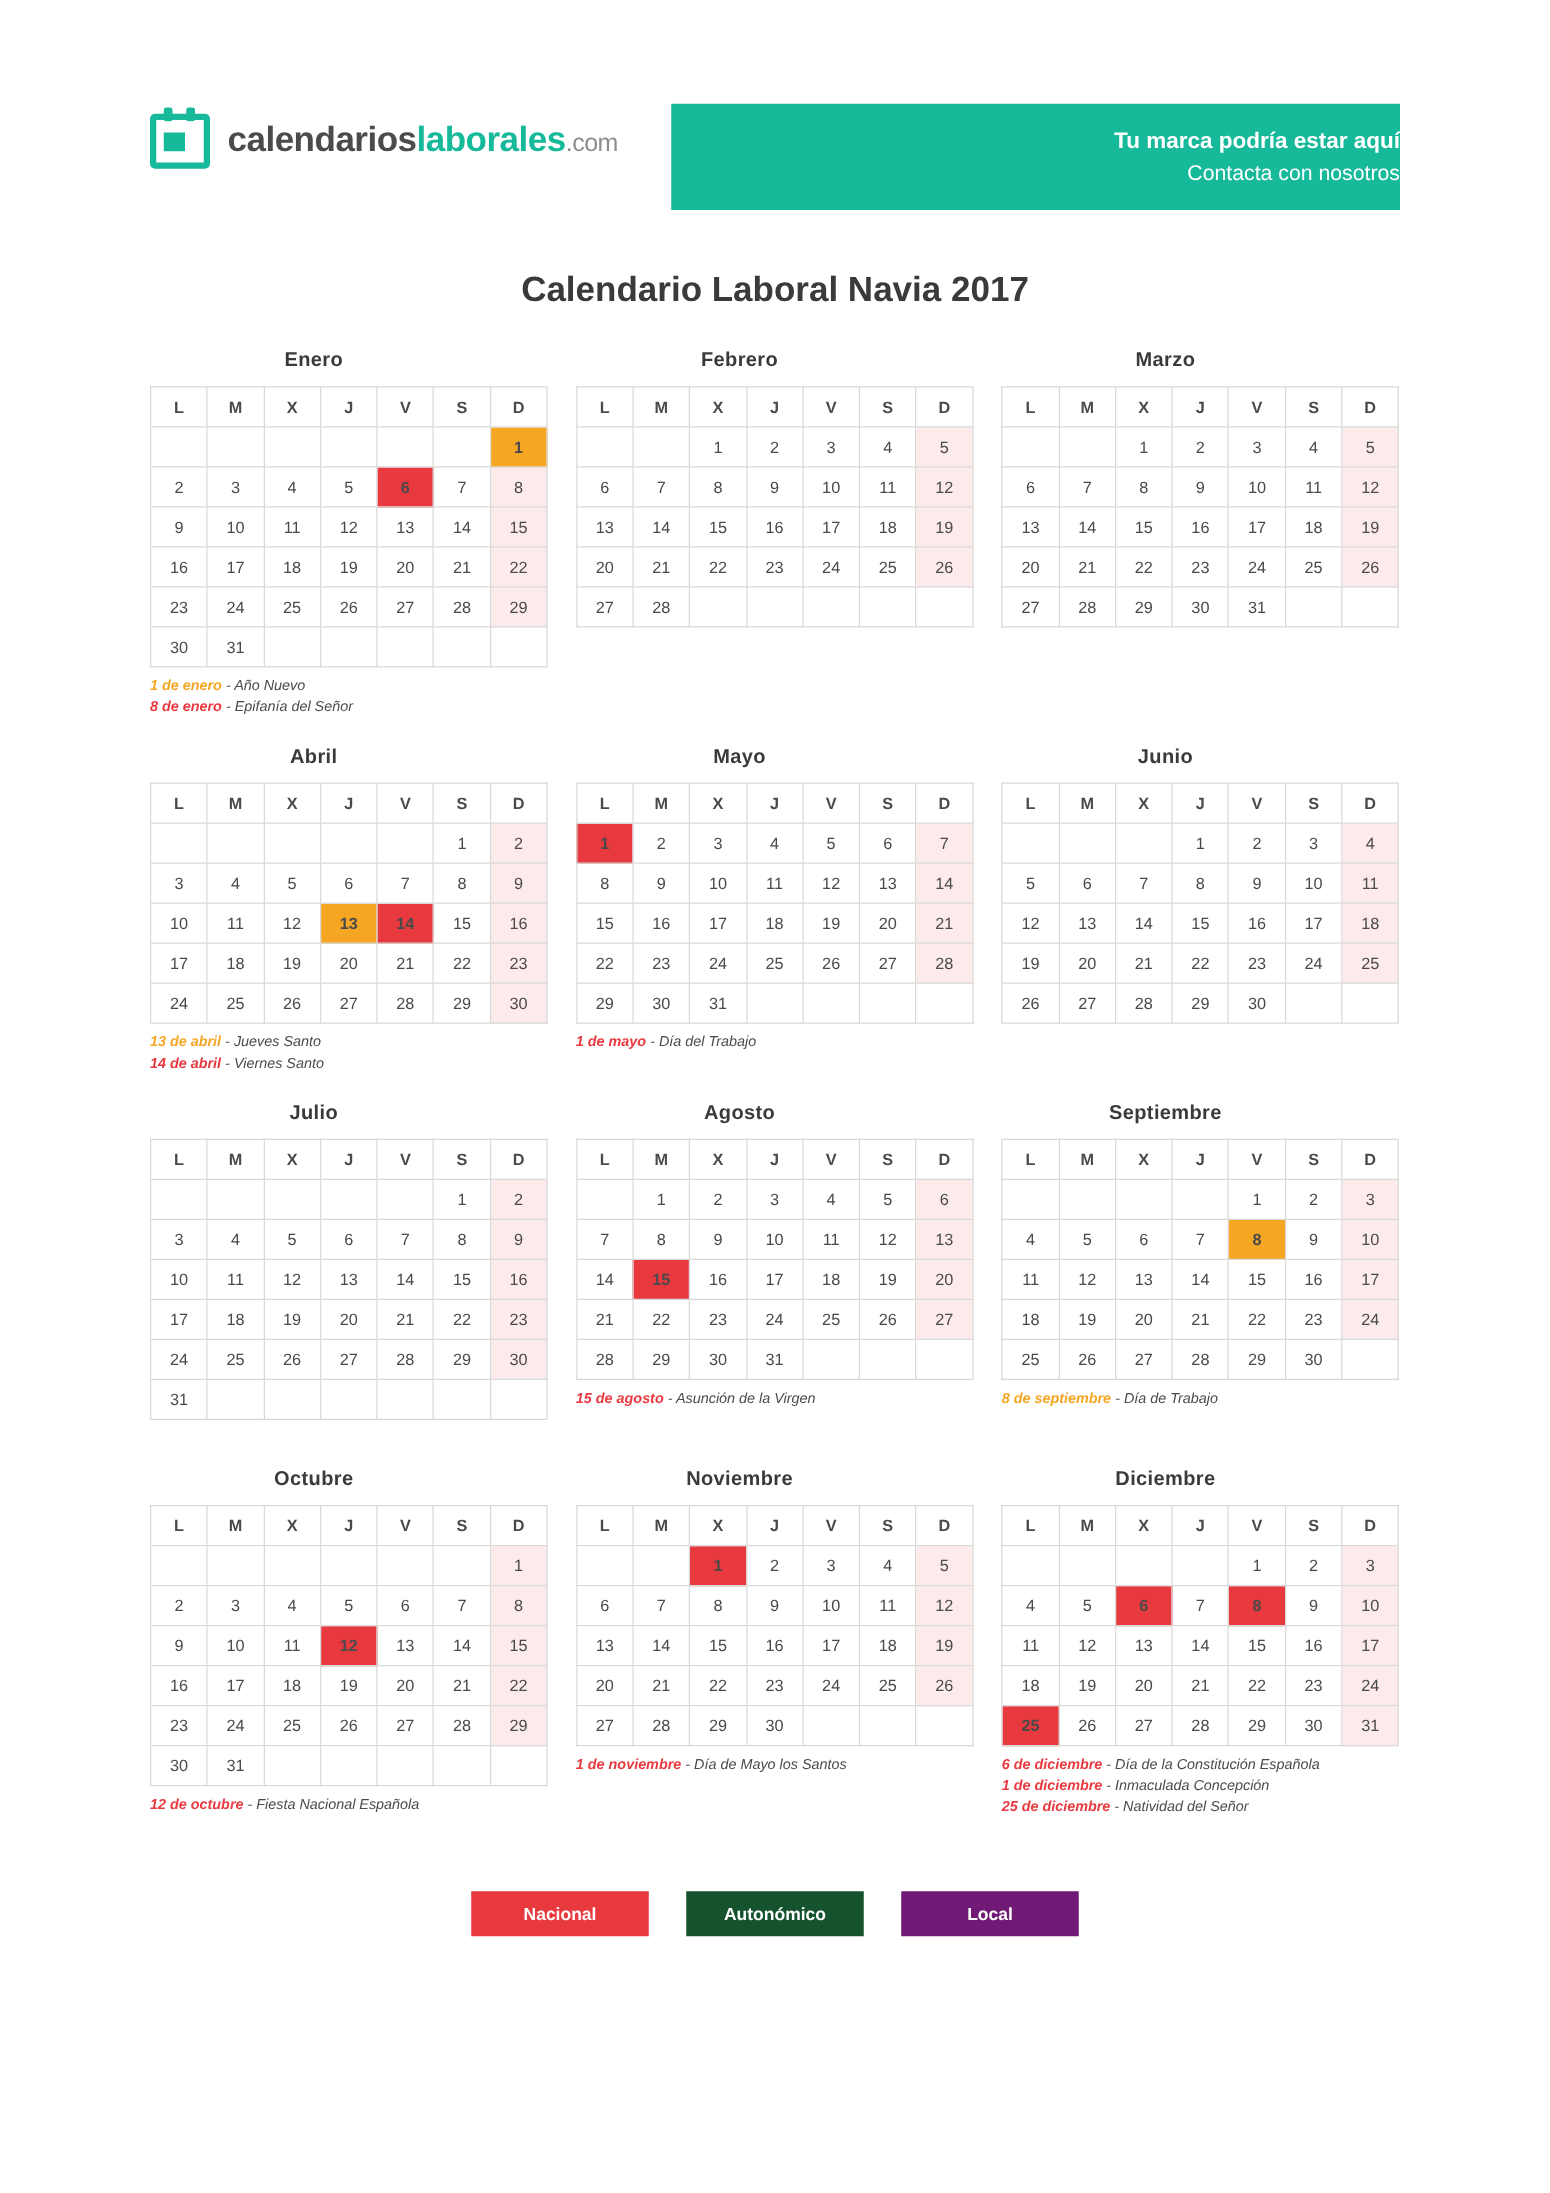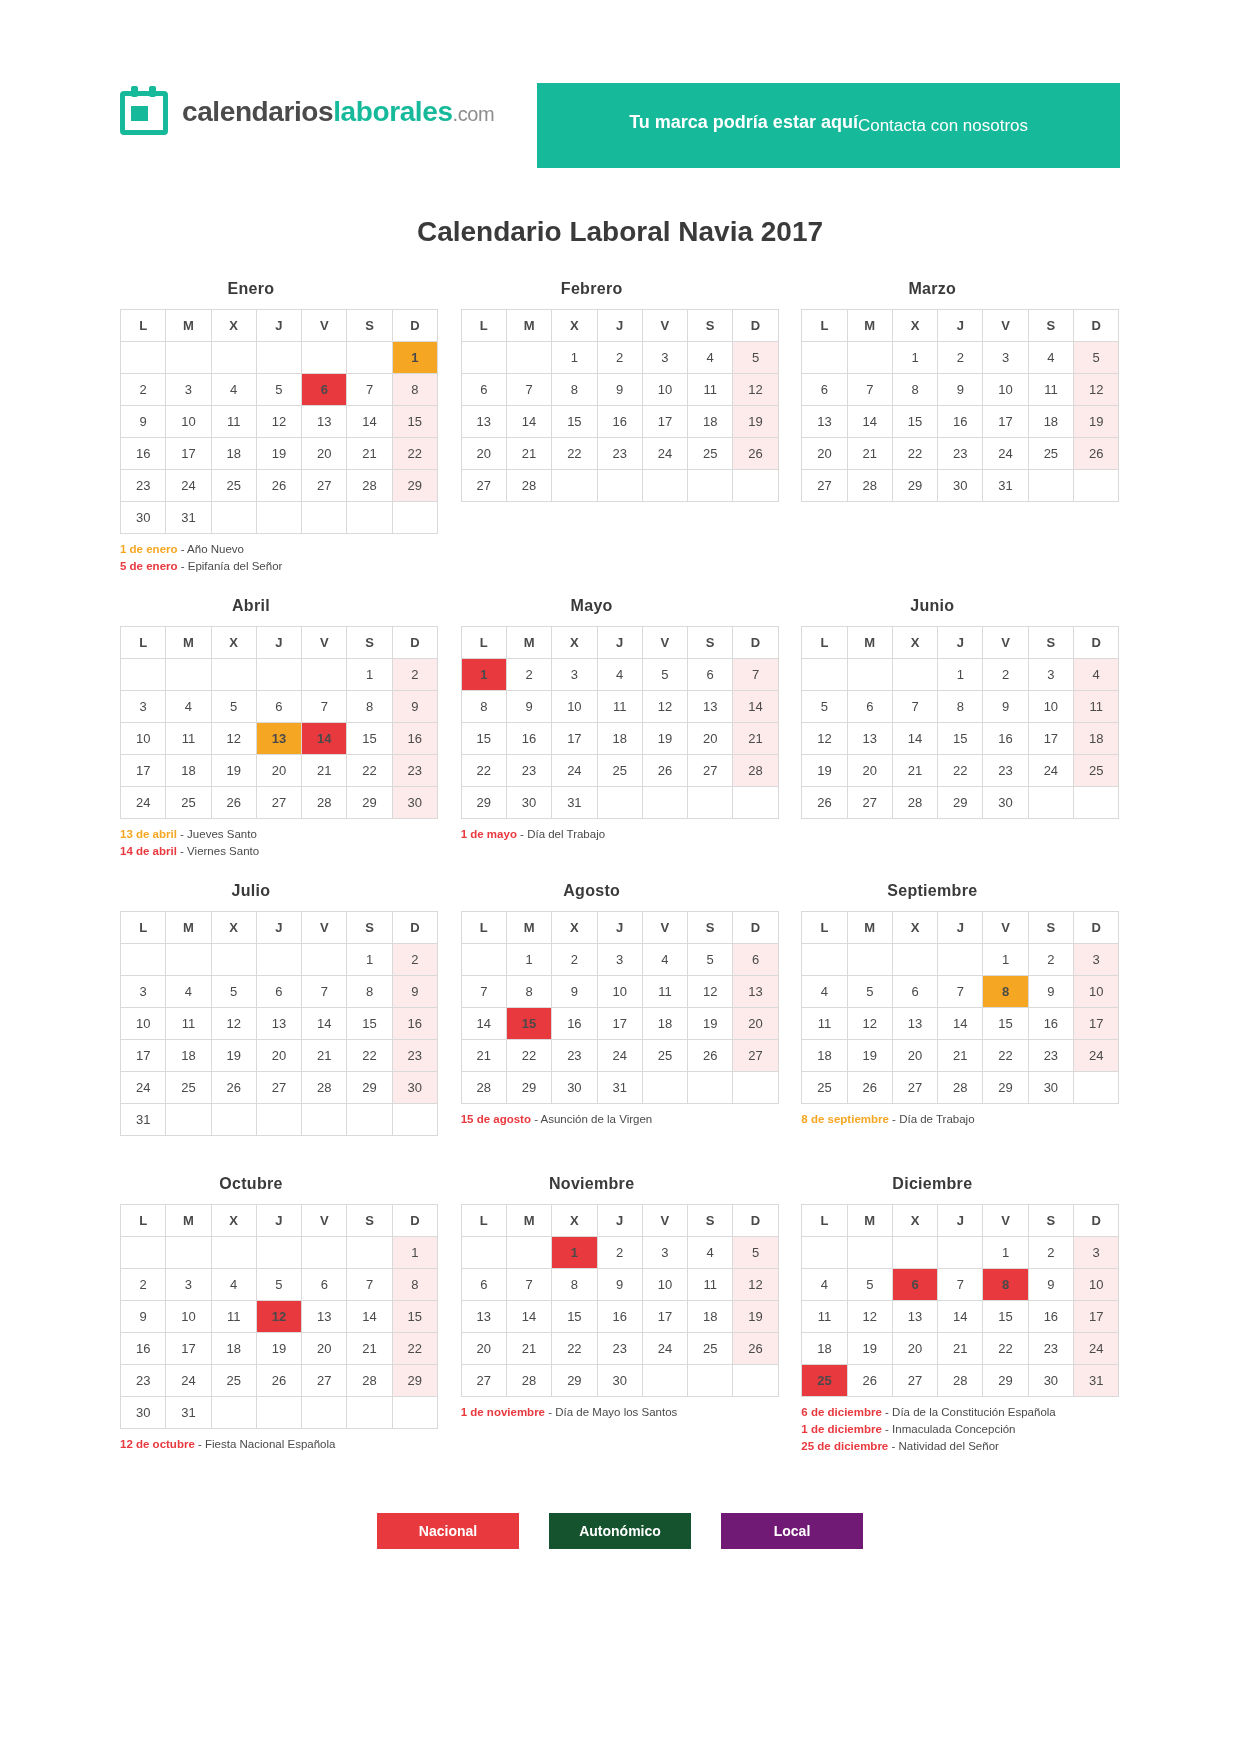--- a/index.html
+++ b/index.html
@@ -82,7 +82,8 @@
     margin-left: 40px;
     margin-top: -3px;
     display: flex;
-    align-items: center;
+    flex-direction: column;
+    align-items: flex-end;
     justify-content: center;
   }
   .banner-line1 {

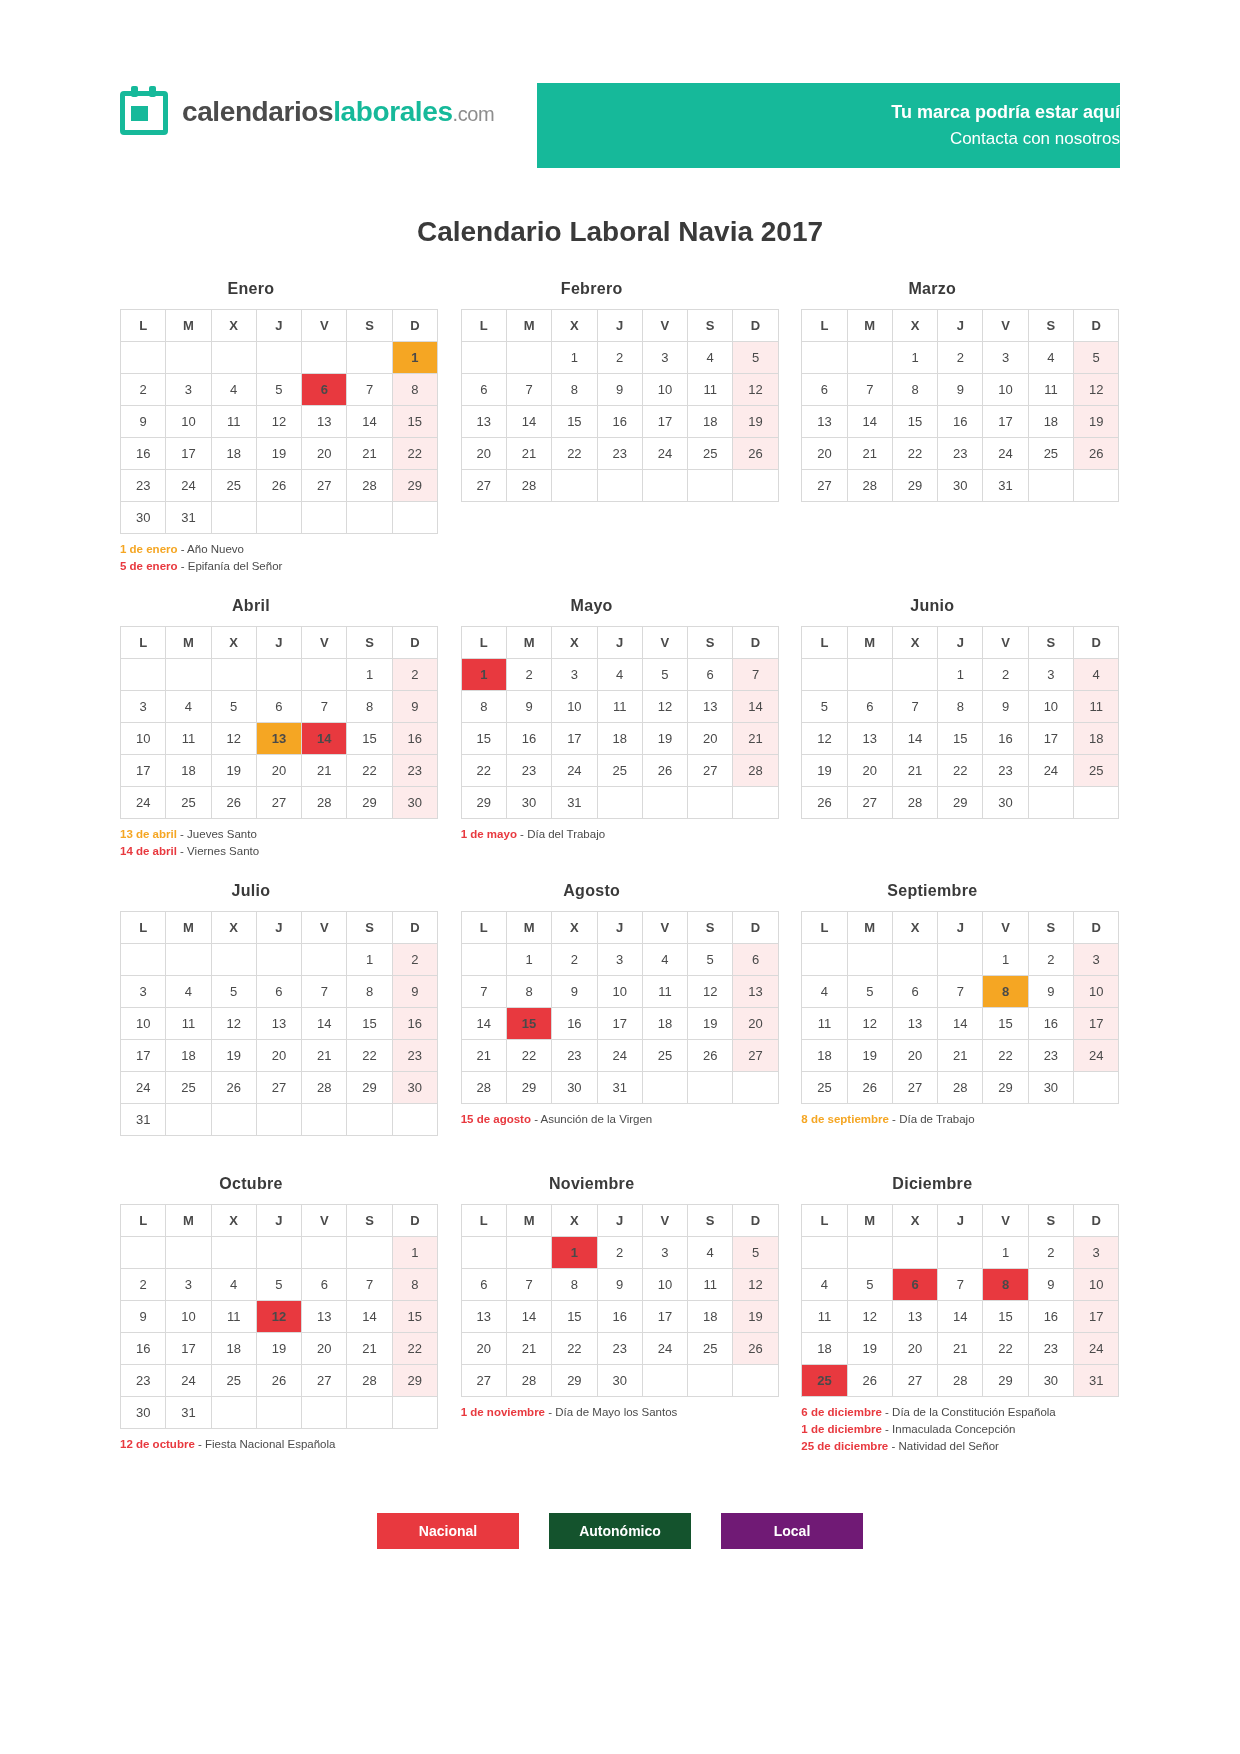--- a/index.html
+++ b/index.html
@@ -150,6 +150,7 @@
   .notes {
     margin-top: 7px;
     min-height: 10px;
+    font-style: italic;
   }
   .note {
     font-size: 11.5px;

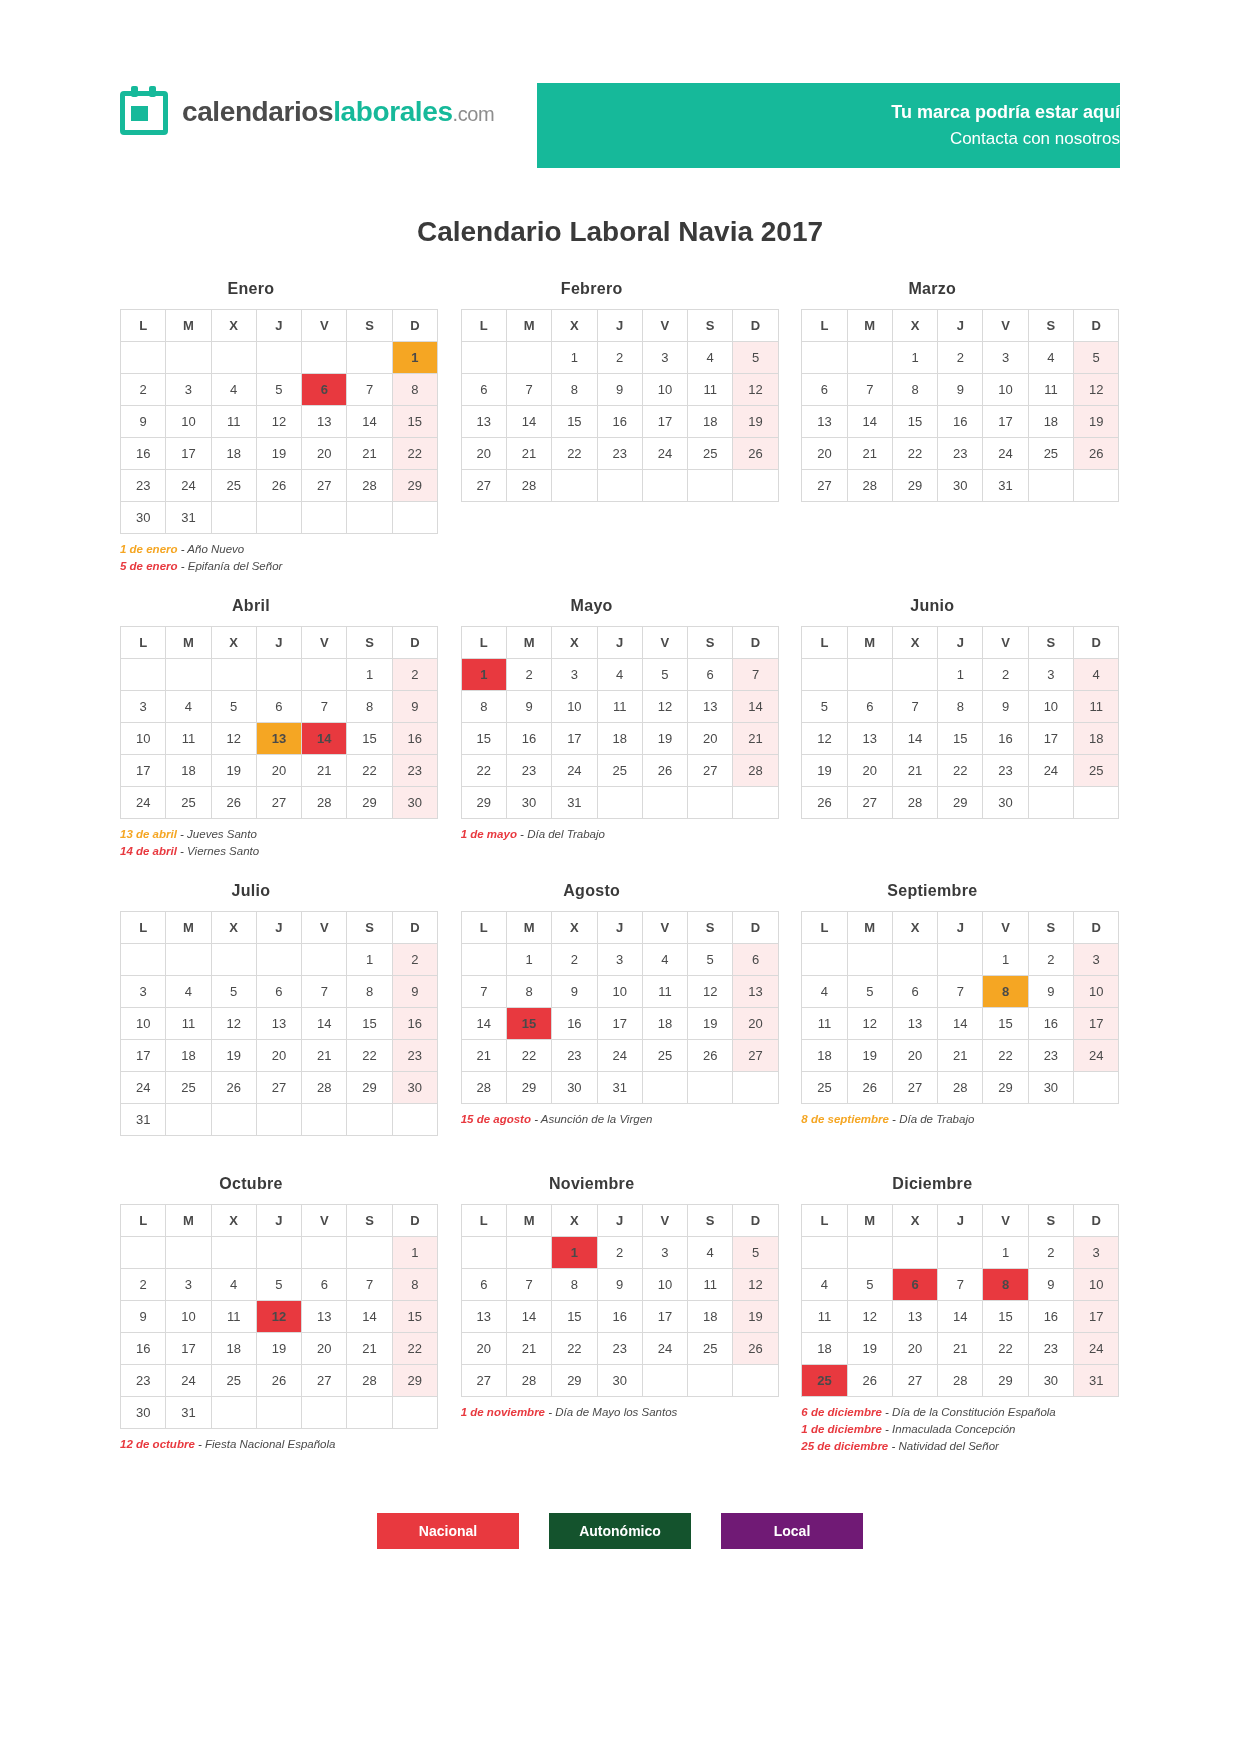--- a/index.html
+++ b/index.html
@@ -281,7 +281,7 @@
         </table>
         <div class="notes">
           <div class="note"><span class="d-autonomico">1 de enero</span><span> - Año Nuevo</span></div>
-          <div class="note"><span class="d-nacional">5 de enero</span><span> - Epifanía del Señor</span></div>
+          <div class="note"><span class="d-nacional">8 de enero</span><span> - Epifanía del Señor</span></div>
         </div>
         <div class="spacer-row"></div>
       </div>

